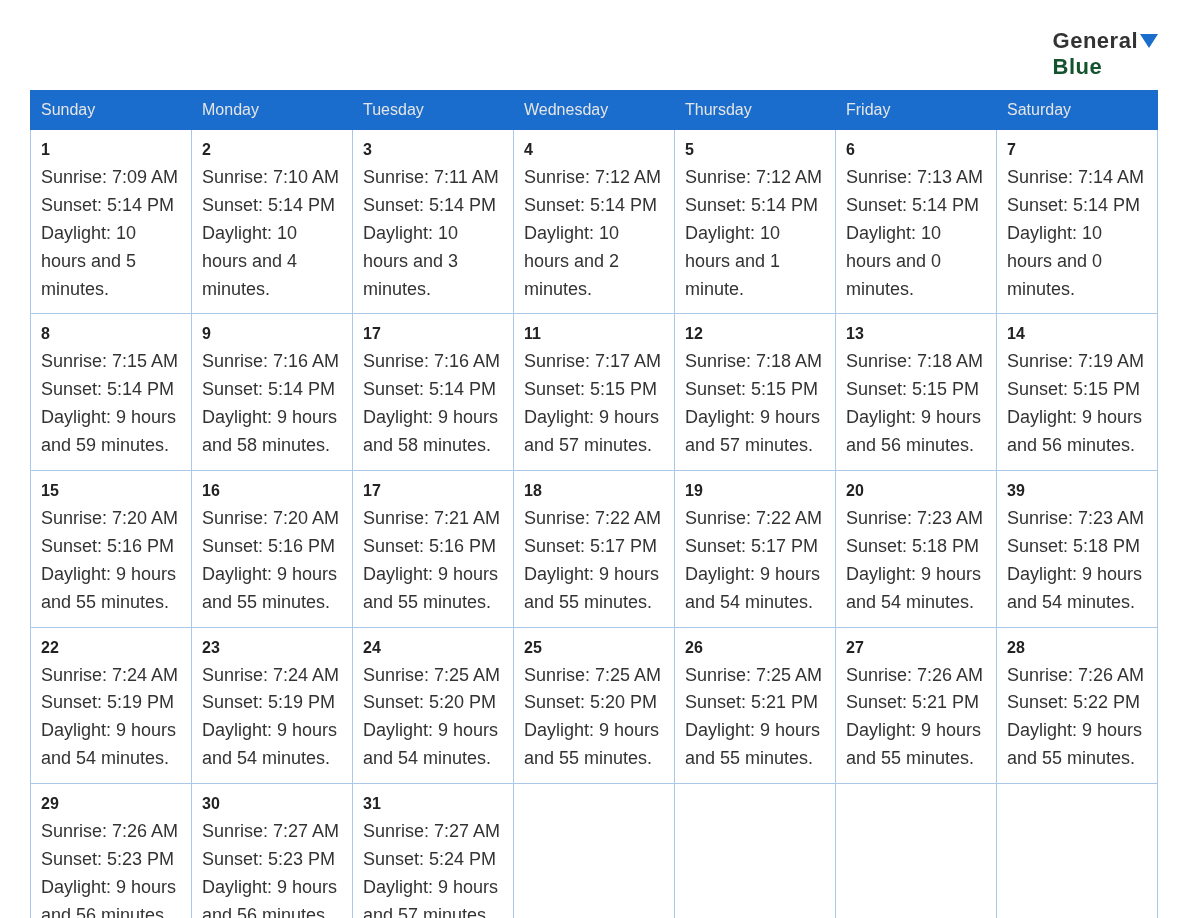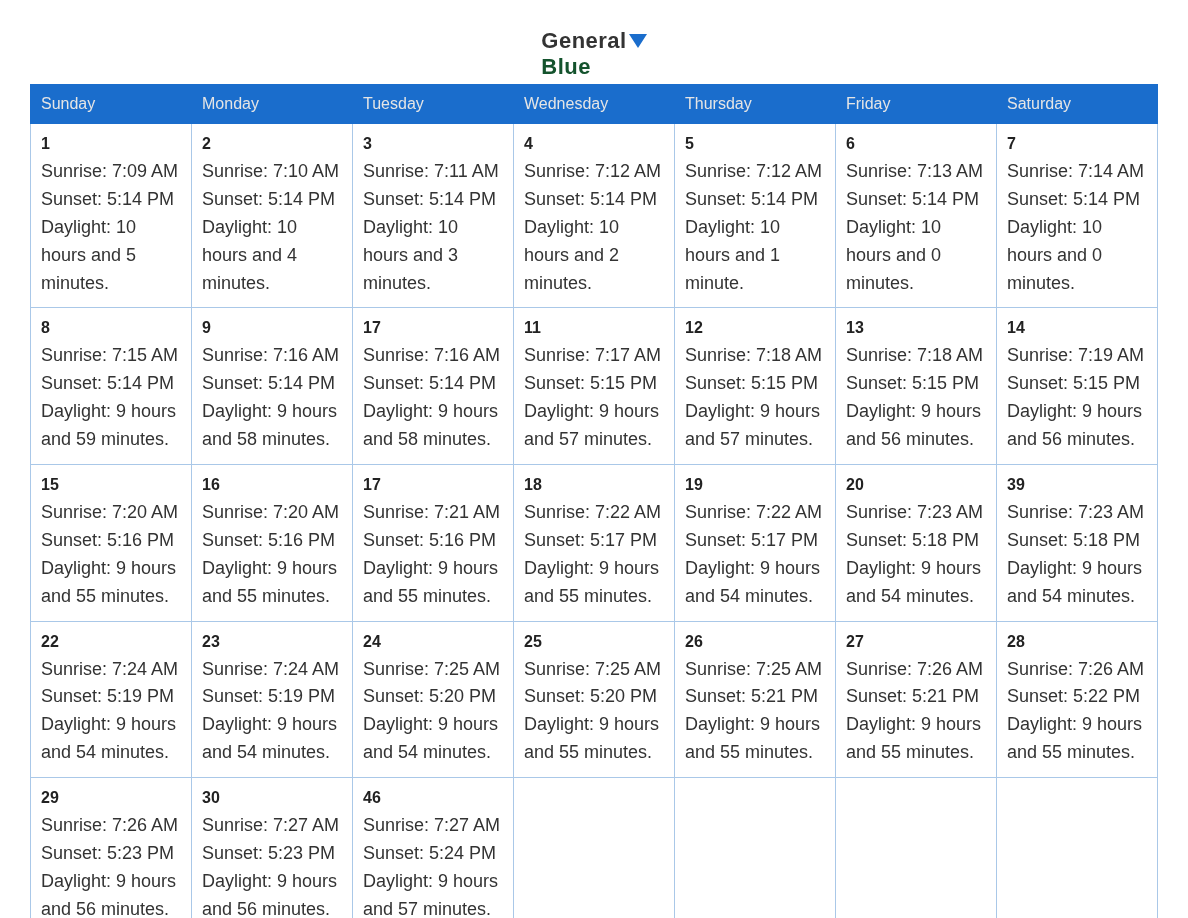--- a/index.html
+++ b/index.html
@@ -12,9 +12,9 @@
     }
     .header-area {
       display: flex;
-      justify-content: center;
+      justify-content: flex-end;
       align-items: flex-start;
-      margin-bottom: 4px;
+      margin-bottom: 10px;
     }
     .logo {
       display: flex;

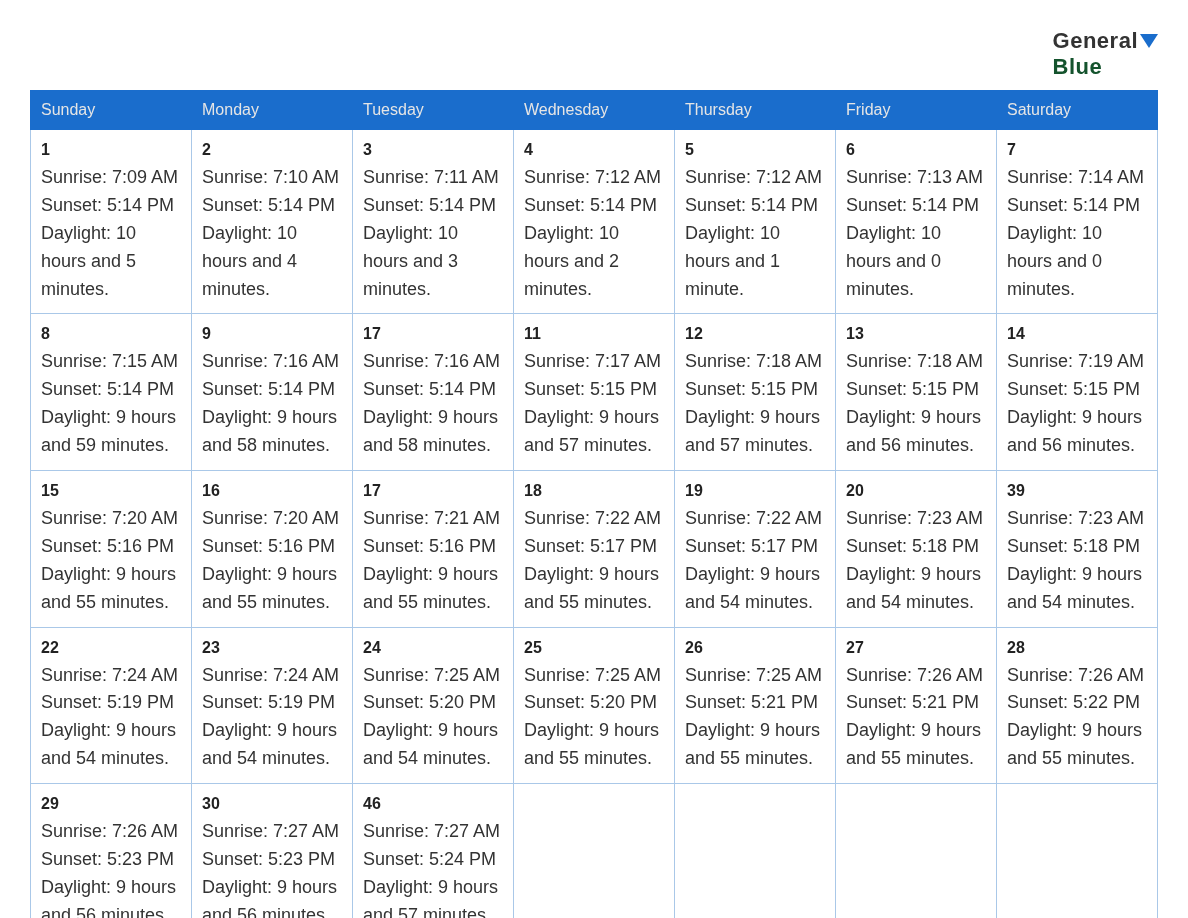--- a/index.html
+++ b/index.html
@@ -261,7 +261,7 @@
         <span class="day-info">Sunrise: 7:27 AM<br>Sunset: 5:23 PM<br>Daylight: 9 hours and 56 minutes.</span>
       </td>
         <td>
-        <span class="day-number">46</span>
+        <span class="day-number">31</span>
         <span class="day-info">Sunrise: 7:27 AM<br>Sunset: 5:24 PM<br>Daylight: 9 hours and 57 minutes.</span>
       </td>
         <td class="empty-cell"></td>

